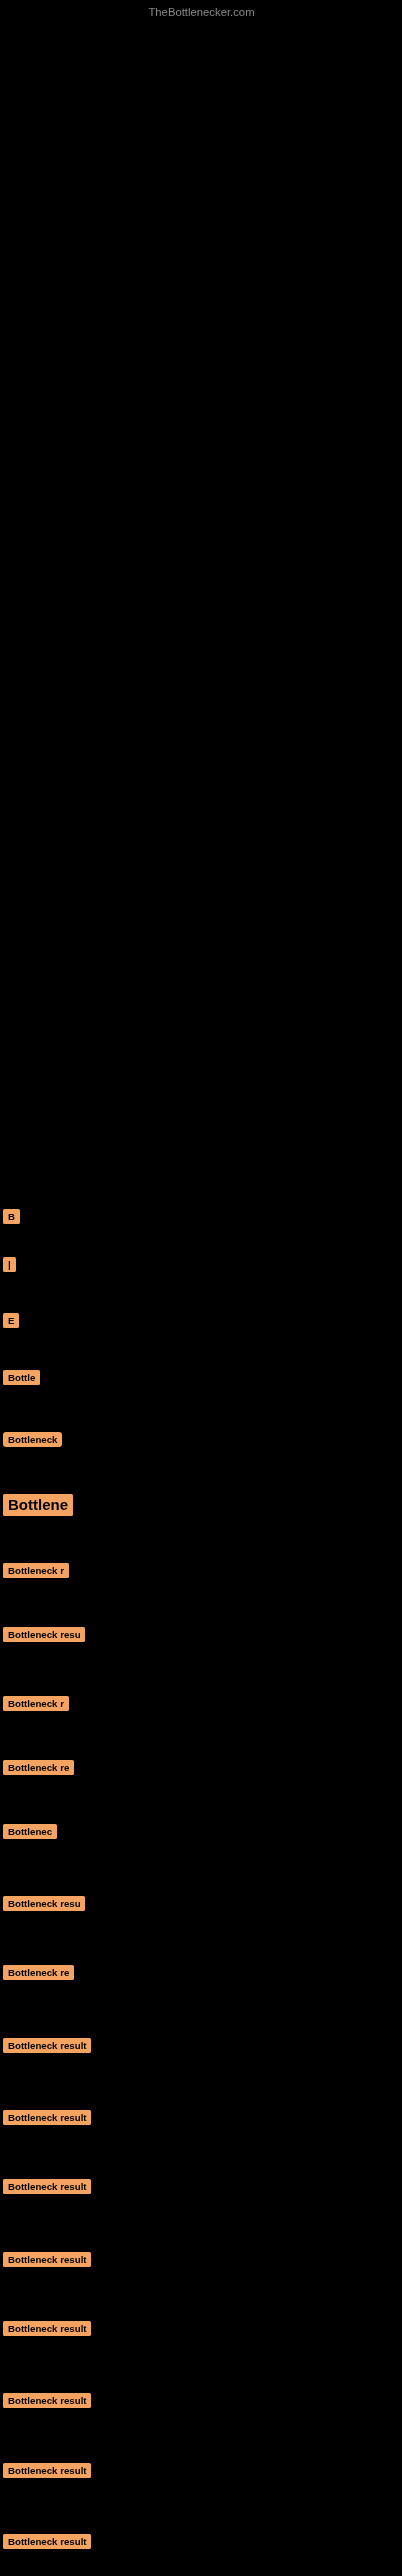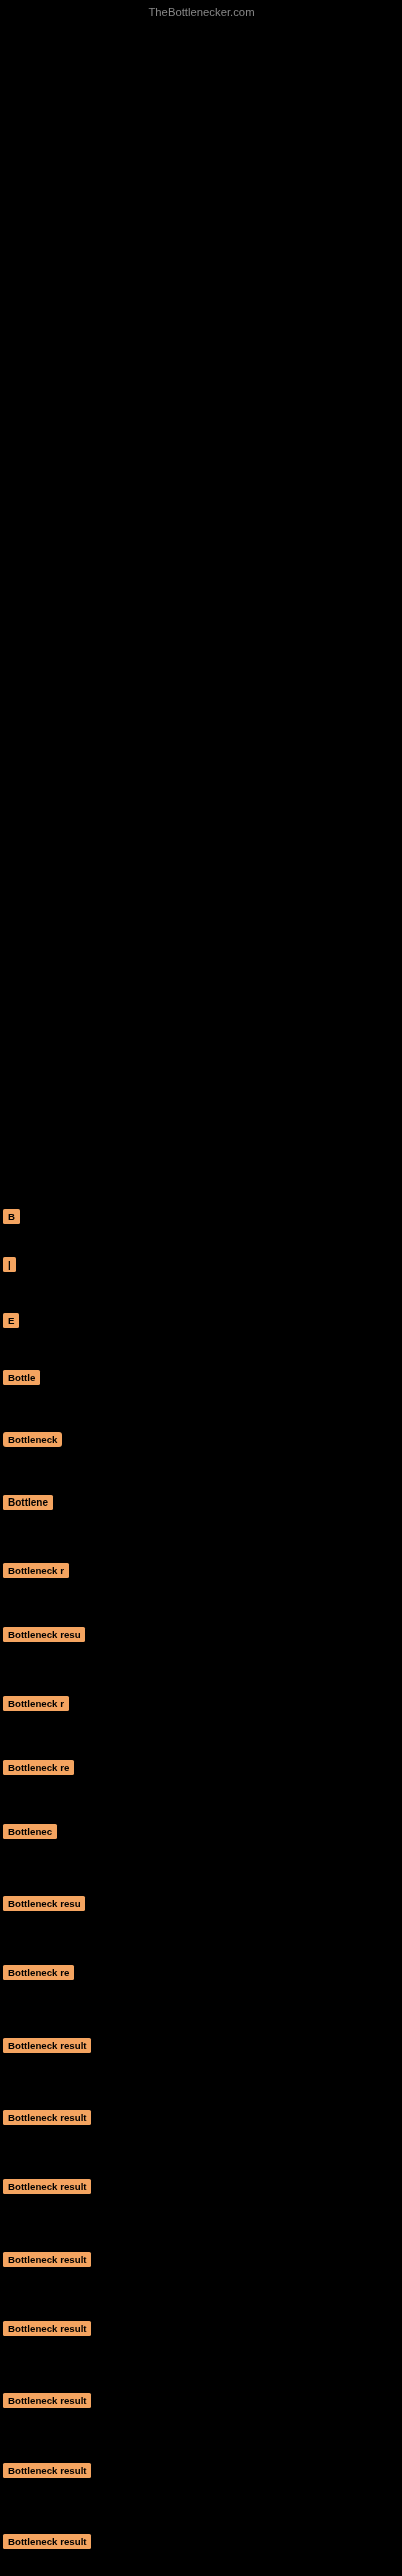--- a/index.html
+++ b/index.html
@@ -35,7 +35,7 @@
     <div style="position: absolute; top: 1312px; left: 0px; width: 403px;"><span style="display: inline-block; background-color: rgb(244, 164, 96); color: rgb(0, 0, 0); font-size: 9.7px; font-weight: bold; padding: 2.4px 4.8px; border-radius: 1.6px; margin-left: 3.2px; white-space: nowrap;">E</span></div>
     <div style="position: absolute; top: 1369px; left: 0px; width: 381px;"><span style="display: inline-block; background-color: rgb(244, 164, 96); color: rgb(0, 0, 0); font-size: 9.7px; font-weight: bold; padding: 2.4px 4.8px; border-radius: 1.6px; margin-left: 3.2px; white-space: nowrap;">Bottle</span></div>
     <div style="position: absolute; top: 1431px; left: 0px; width: 403px;"><span style="display: inline-block; background-color: rgb(244, 164, 96); color: rgb(0, 0, 0); font-size: 9.7px; font-weight: bold; padding: 2.4px 4.8px; border-radius: 3px; margin-left: 3.2px; white-space: nowrap;">Bottleneck</span></div>
-    <div style="position: absolute; top: 1494px; left: 0px; width: 403px;"><span style="display: inline-block; background-color: rgb(244, 164, 96); color: rgb(0, 0, 0); font-size: 10px; font-weight: bold; padding: 2.4px 4.8px; border-radius: 1.6px; margin-left: 3.2px; white-space: nowrap; text-align: right;">Bottlene</span></div>
+    <div style="position: absolute; top: 1494px; left: 0px; width: 403px;"><span style="display: inline-block; background-color: rgb(244, 164, 96); color: rgb(0, 0, 0); font-size: 15px; font-weight: bold; padding: 2.4px 4.8px; border-radius: 1.6px; margin-left: 3.2px; white-space: nowrap; text-align: right;">Bottlene</span></div>
     <div style="position: absolute; top: 1562px; left: 0px; width: 403px;"><span style="display: inline-block; background-color: rgb(244, 164, 96); color: rgb(0, 0, 0); font-size: 9.7px; font-weight: bold; padding: 2.4px 4.8px; border-radius: 1.6px; margin-left: 3.2px; white-space: nowrap;">Bottleneck r</span></div>
     <div style="position: absolute; top: 1626px; left: 0px; width: 403px;"><span style="display: inline-block; background-color: rgb(244, 164, 96); color: rgb(0, 0, 0); font-size: 9.7px; font-weight: bold; padding: 2.4px 4.8px; border-radius: 1.6px; margin-left: 3.2px; white-space: nowrap;">Bottleneck resu</span></div>
     <div style="position: absolute; top: 1695px; left: 0px; width: 403px;"><span style="display: inline-block; background-color: rgb(244, 164, 96); color: rgb(0, 0, 0); font-size: 9.7px; font-weight: bold; padding: 2.4px 4.8px; border-radius: 1.6px; margin-left: 3.2px; white-space: nowrap;">Bottleneck r</span></div>

